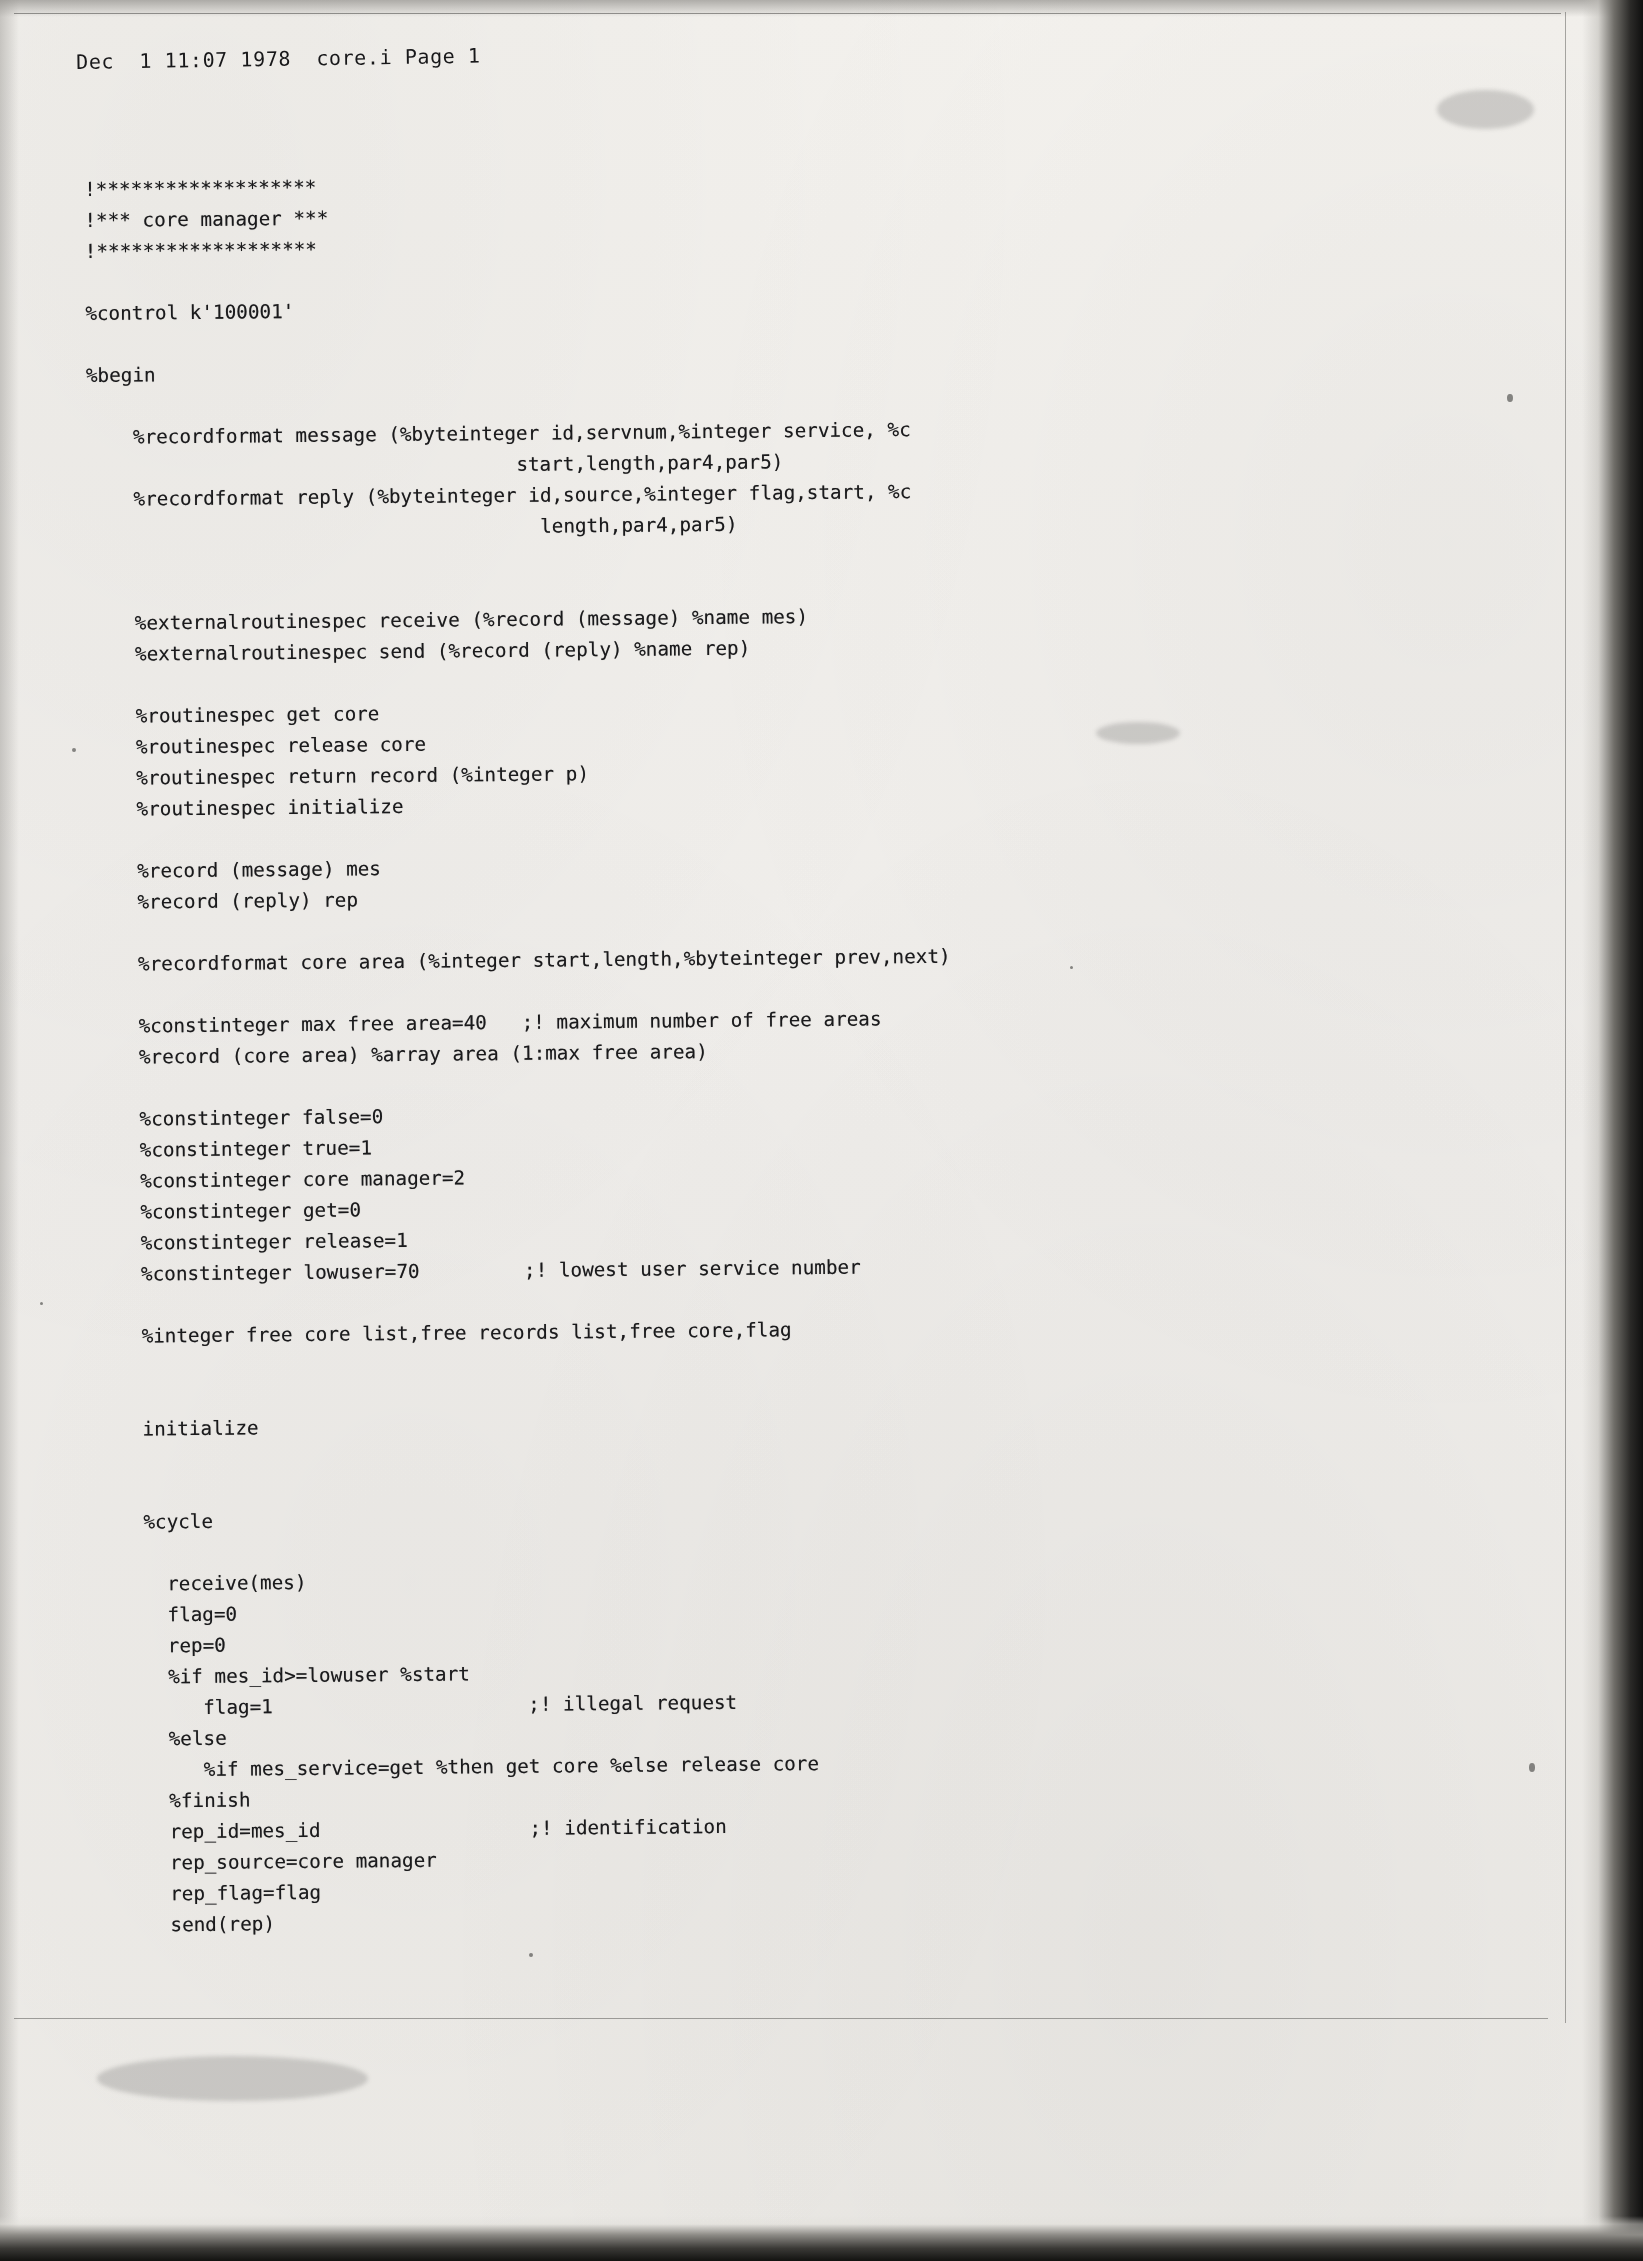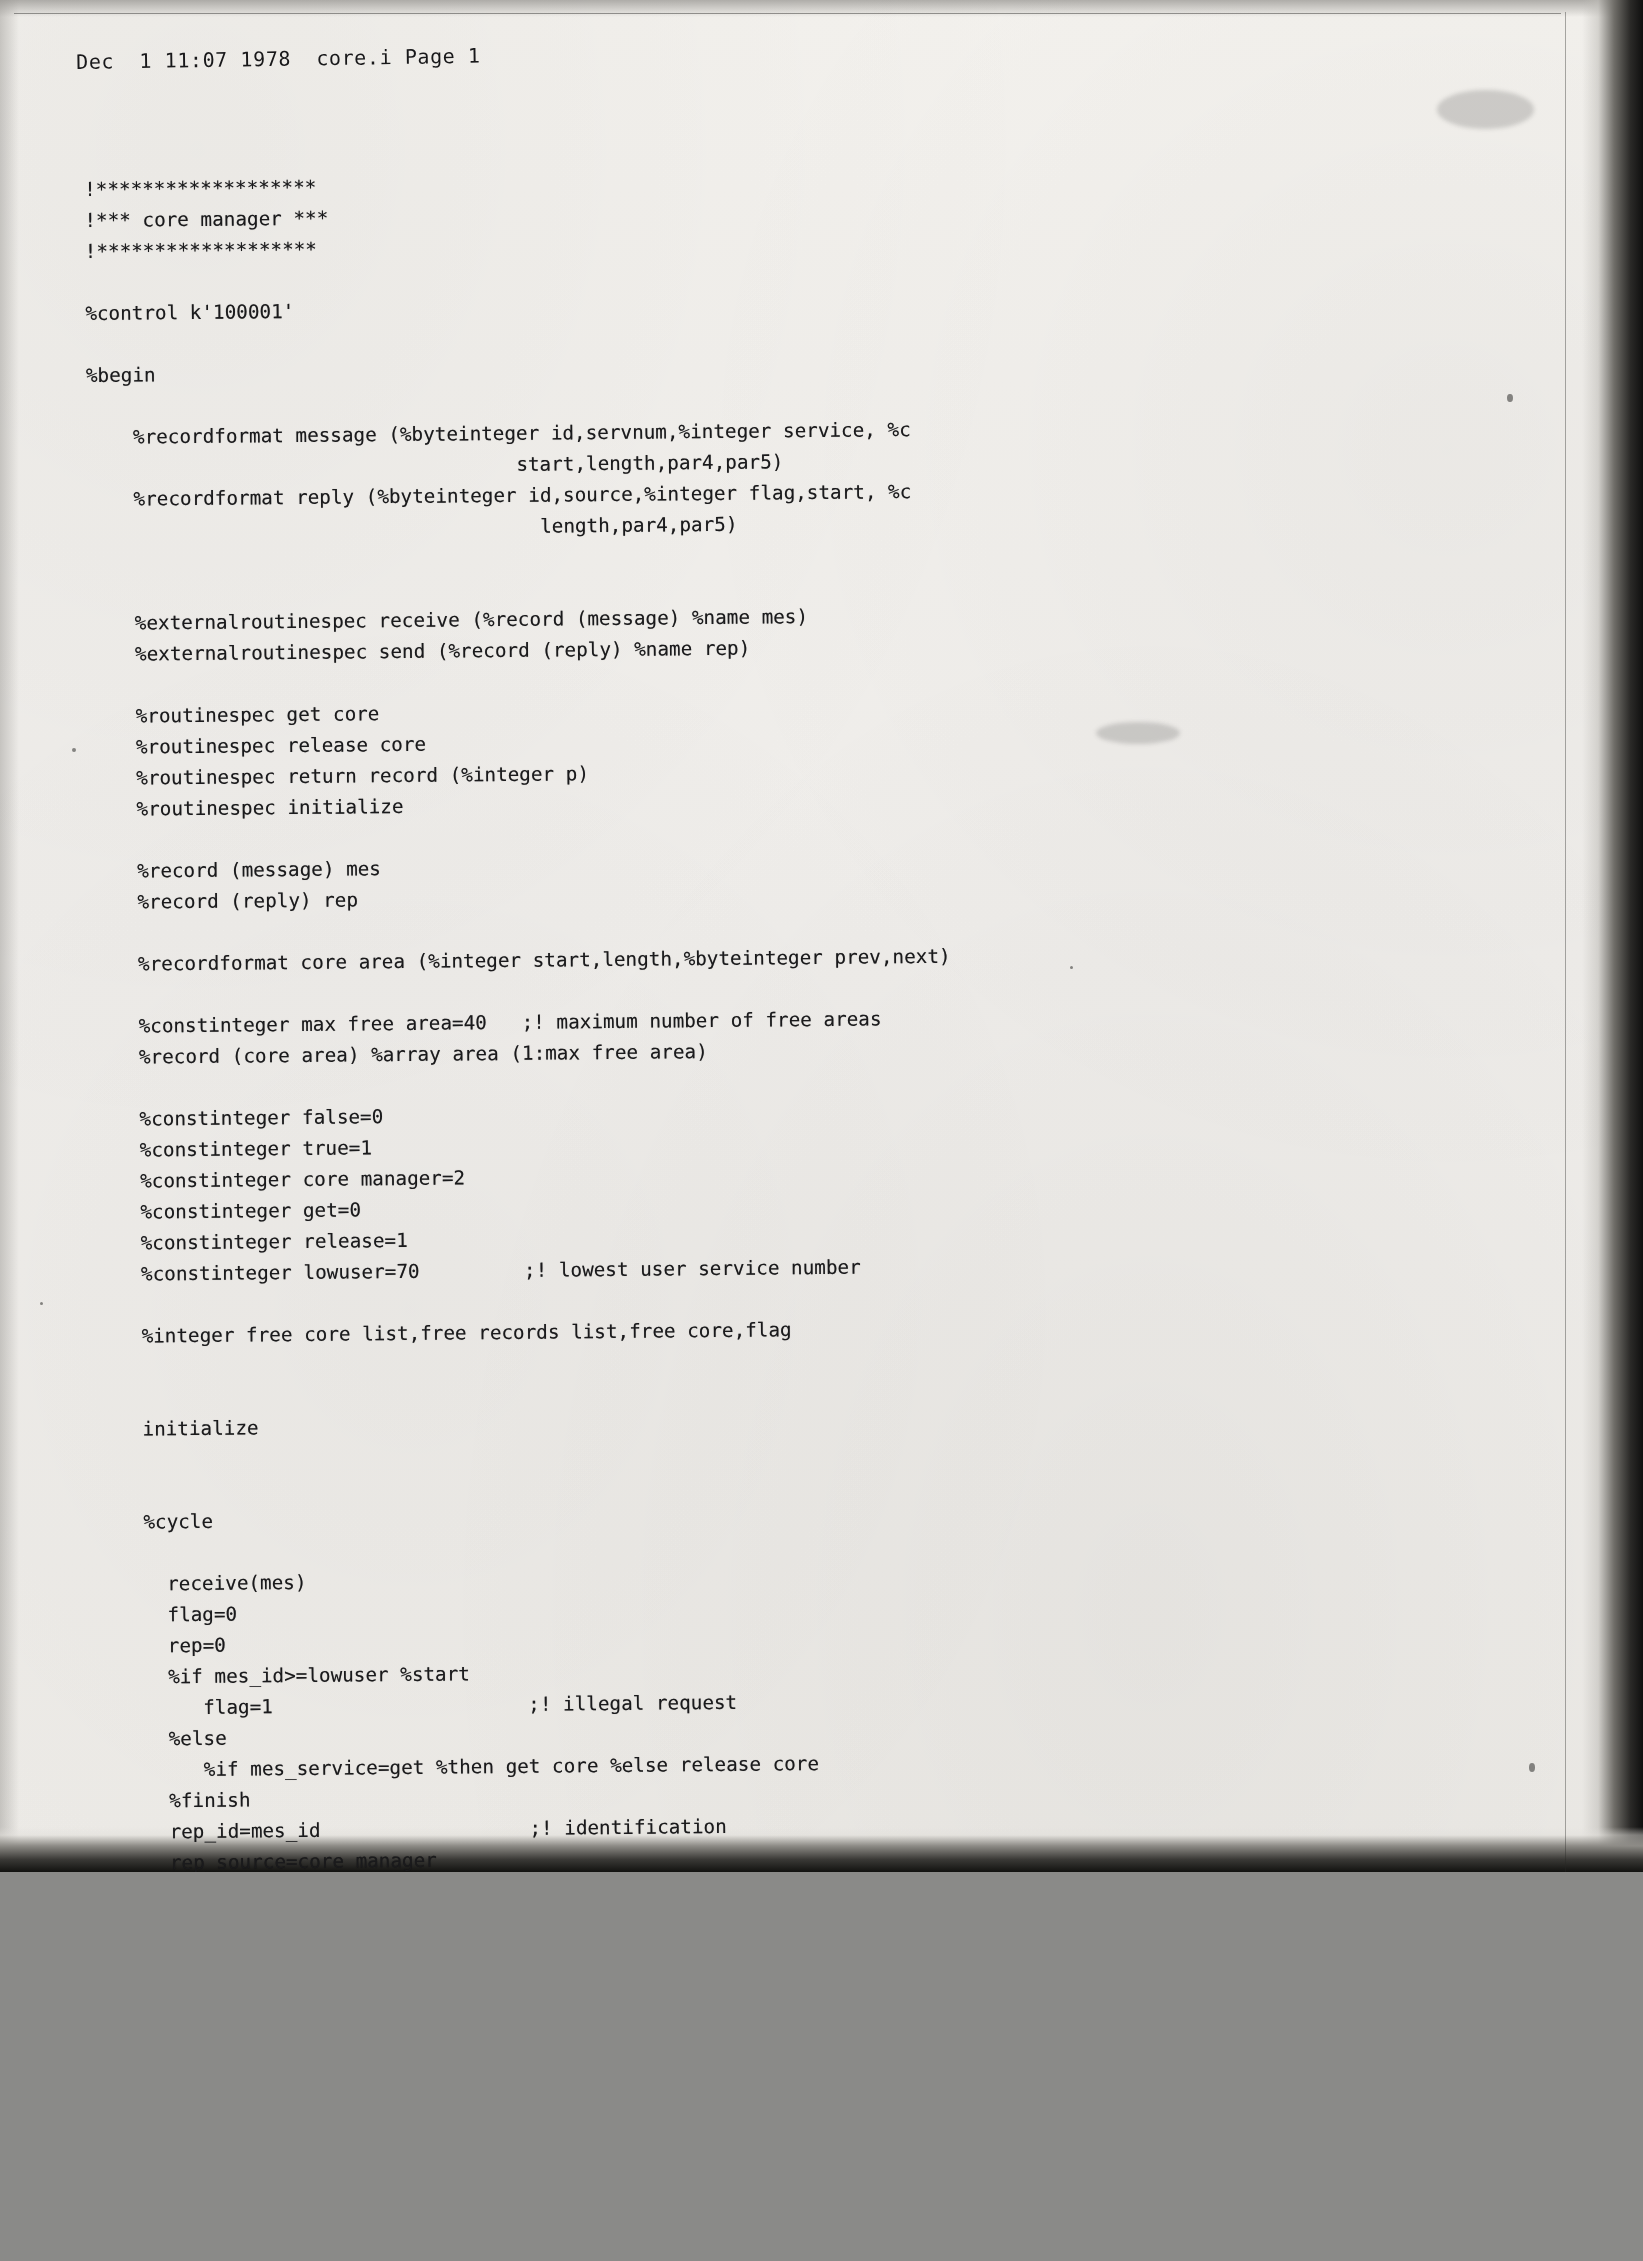--- a/index.html
+++ b/index.html
@@ -10,7 +10,7 @@
   .page {
     position: relative;
     width: 1644px;
-    height: 1872px;
+    height: 2261px;
     background: #f2f0ec;
     overflow: hidden;
     

